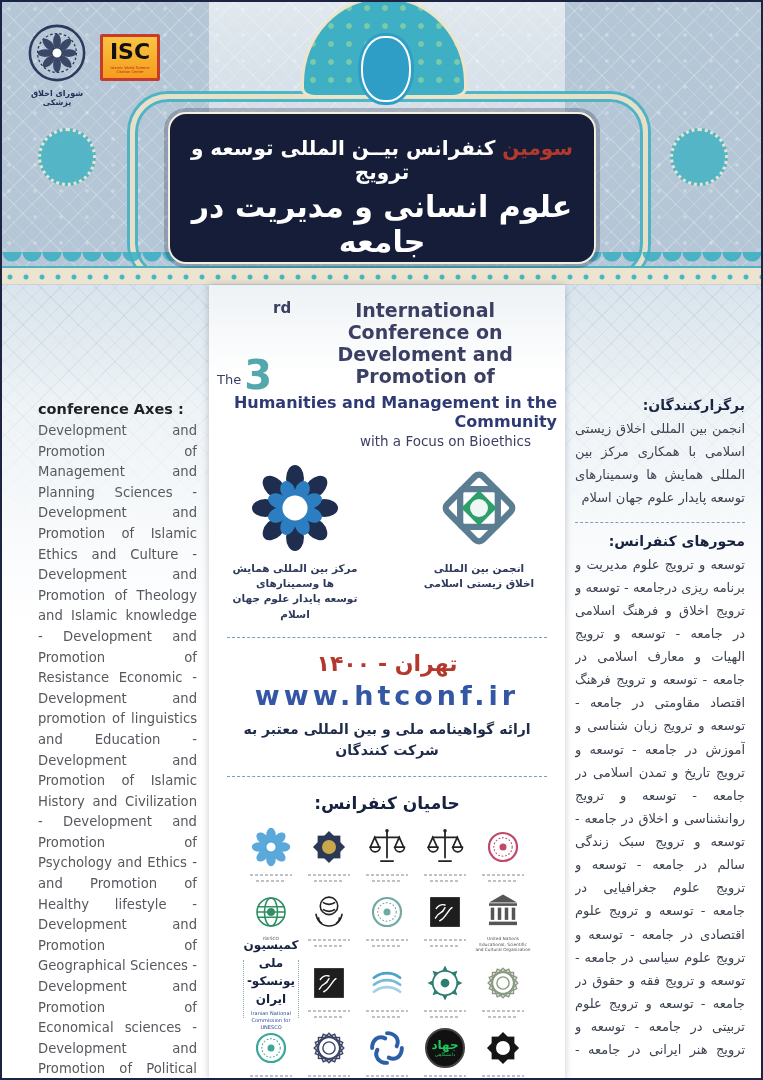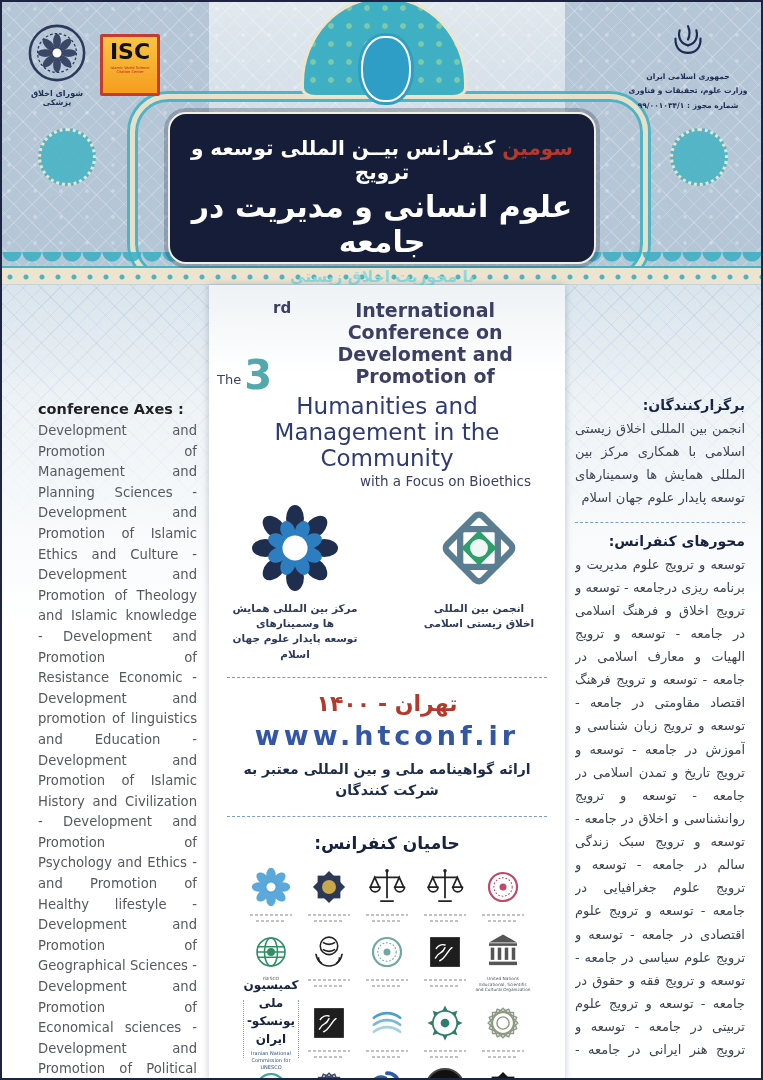--- a/index.html
+++ b/index.html
@@ -40,7 +40,7 @@
   
   .seal{position:absolute;left:18px;top:20px;width:74px;text-align:center;color:#2e3a5c;}
   .seal-cap{font-size:8px;font-weight:bold;margin-top:1px;color:#223055;}
-  .isc{position:absolute;left:98px;top:32px;width:60px;height:62px;background:linear-gradient(#f9c441,#f59d1e);
+  .isc{position:absolute;left:98px;top:32px;width:60px;height:47px;background:linear-gradient(#f9c441,#f59d1e);
     border:3px solid #c53b2e;box-sizing:border-box;text-align:center;border-radius:2px;}
   .isc-label{font-size:22px;font-weight:bold;color:#111;line-height:1.35;display:block;}
   .isc-sub{font-size:3.6px;color:#b3271d;display:block;line-height:1.1;}

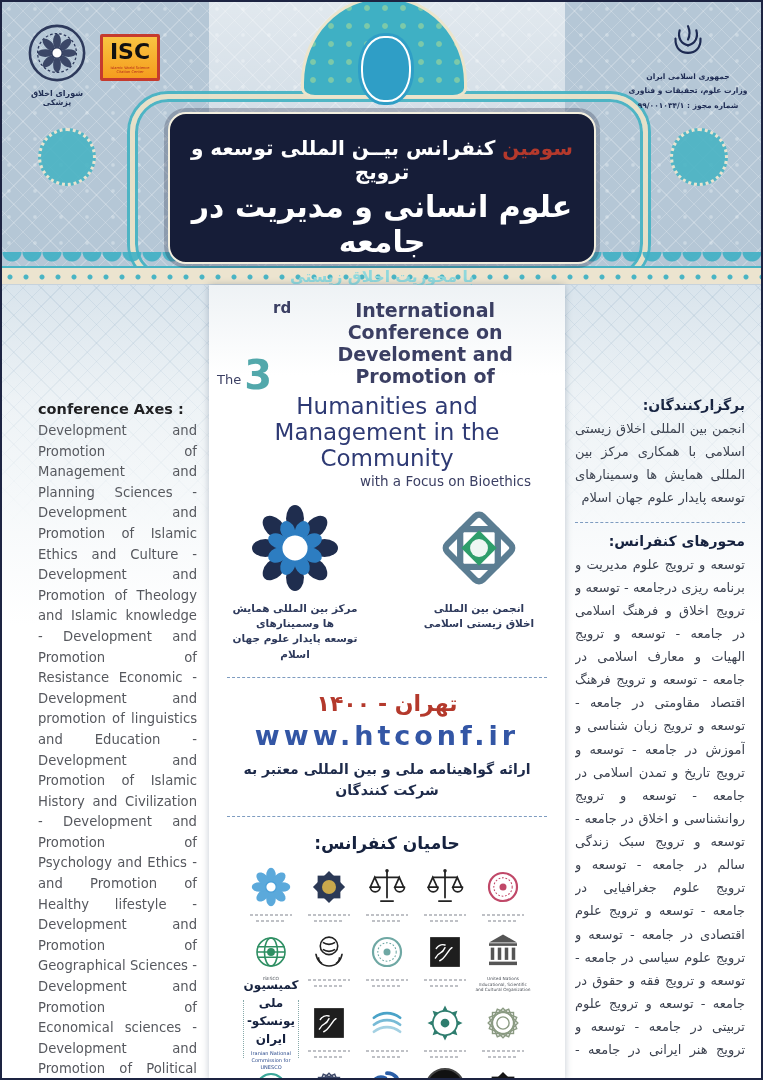--- a/index.html
+++ b/index.html
@@ -146,24 +146,6 @@
       <span class="isc-sub">Islamic World Science Citation Center</span>
     </div>
 
-    <div class="gov">
-      <span>
-        <svg viewBox="0 0 48 48" width="40" height="44">
-          <g stroke="#1d2a52" stroke-width="2.6" fill="none" stroke-linecap="round">
-            <path d="M24 5c2.5 6 2.5 11 0 16"></path>
-            <path d="M14 10c-2.5 9 1.5 16 10 18"></path>
-            <path d="M34 10c2.5 9-1.5 16-10 18"></path>
-            <path d="M9 20c-.5 11 6 17 15 17"></path>
-            <path d="M39 20c.5 11-6 17-15 17"></path>
-          </g>
-        </svg>
-      </span>
-      <div class="gov-lines">
-        <div>جمهوری اسلامی ایران</div>
-        <div>وزارت علوم، تحقیقات و فناوری</div>
-        <div>شماره مجوز : ۹۹/۰۰۱۰۳۴/۱</div>
-      </div>
-    </div>
 
     <div class="banner">
       <div class="banner-l1">

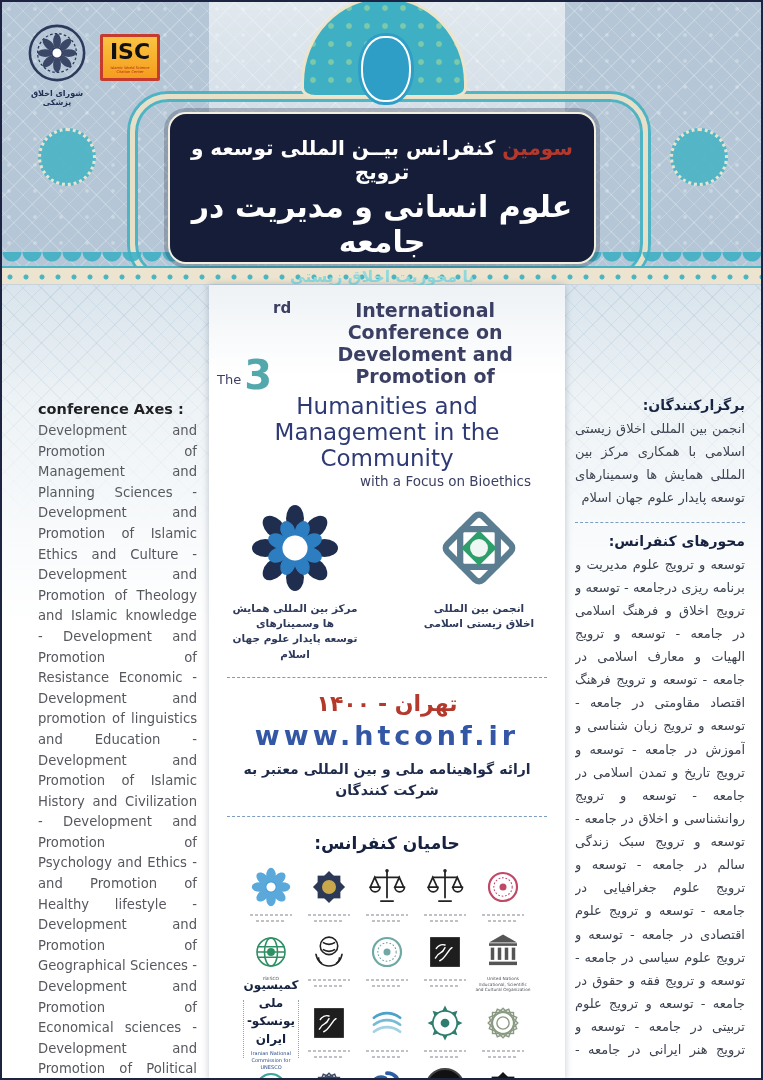--- a/index.html
+++ b/index.html
@@ -152,7 +152,6 @@
         <span class="hl">سومین</span><span> کنفرانس بیــن المللی توسعه و ترویج</span>
       </div>
       <div class="banner-l2">علوم انسانی و مدیریت در جامعه</div>
-      <div class="banner-l3">با محوریت اخلاق زیستی</div>
     </div>
   </div>
 

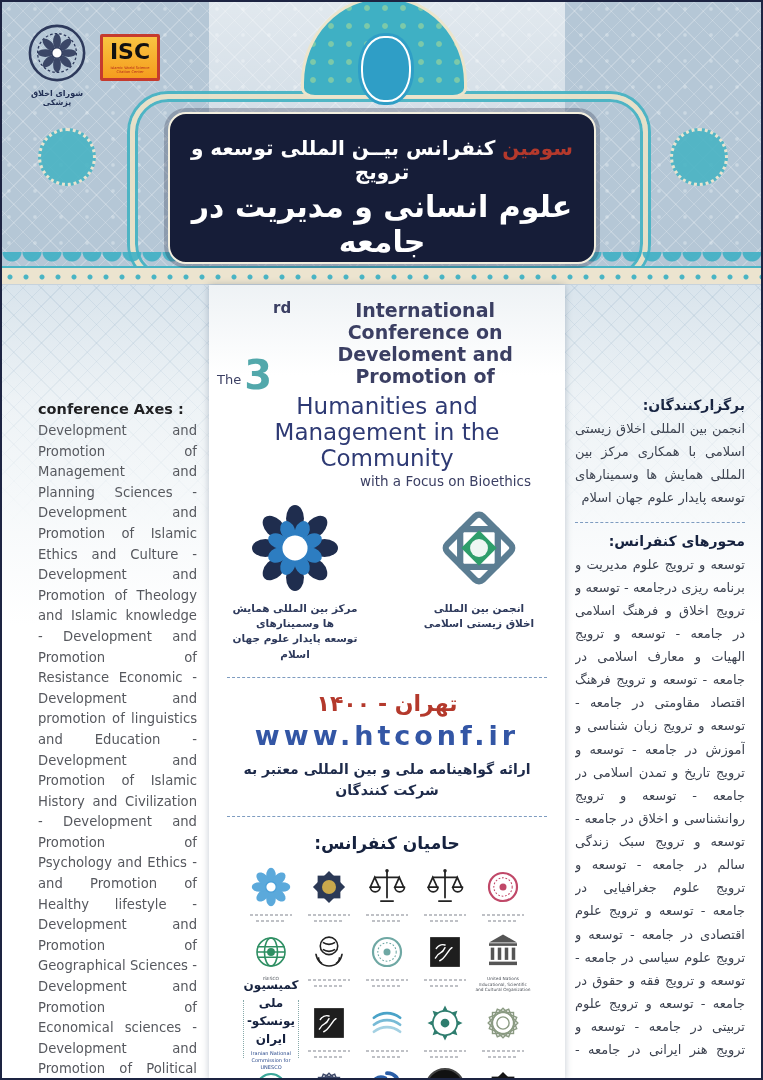--- a/index.html
+++ b/index.html
@@ -71,7 +71,7 @@
   .en-num{font-size:40px;line-height:.8;font-weight:bold;color:#52a8ab;margin:0 1px 0 3px;}
   .en-ord{font-size:15px;font-weight:bold;color:#3b3f63;align-self:flex-start;}
   .en-rest{font-size:19px;padding-bottom:4px;margin-left:2px;font-weight:bold;}
-  .en-line2{font-size:23px;font-weight:normal;color:var(--title_blue,#2e3a74);margin-top:2px;}
+  .en-line2{font-size:16px;font-weight:bold;color:var(--title_blue,#2e3a74);margin-top:2px;text-align:right;}
   .en-line3{font-size:13.5px;color:#3b3f63;text-align:right;margin:2px 26px 0 0;}
   
   .orgs{display:flex;justify-content:center;gap:44px;margin-top:16px;}

